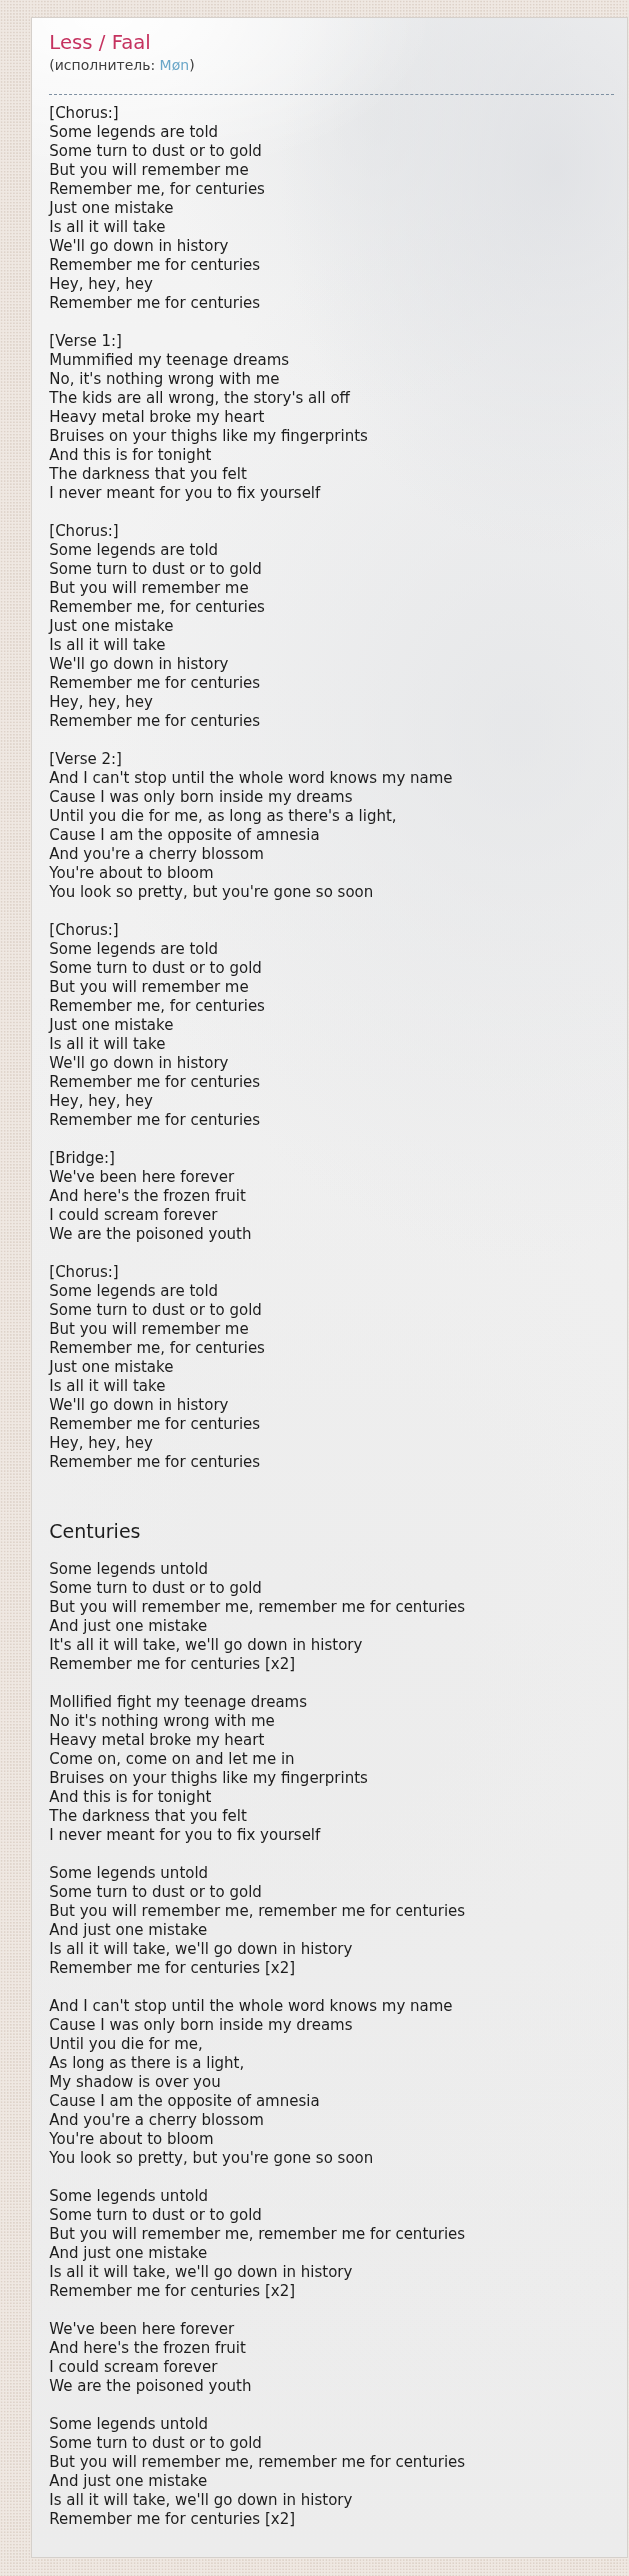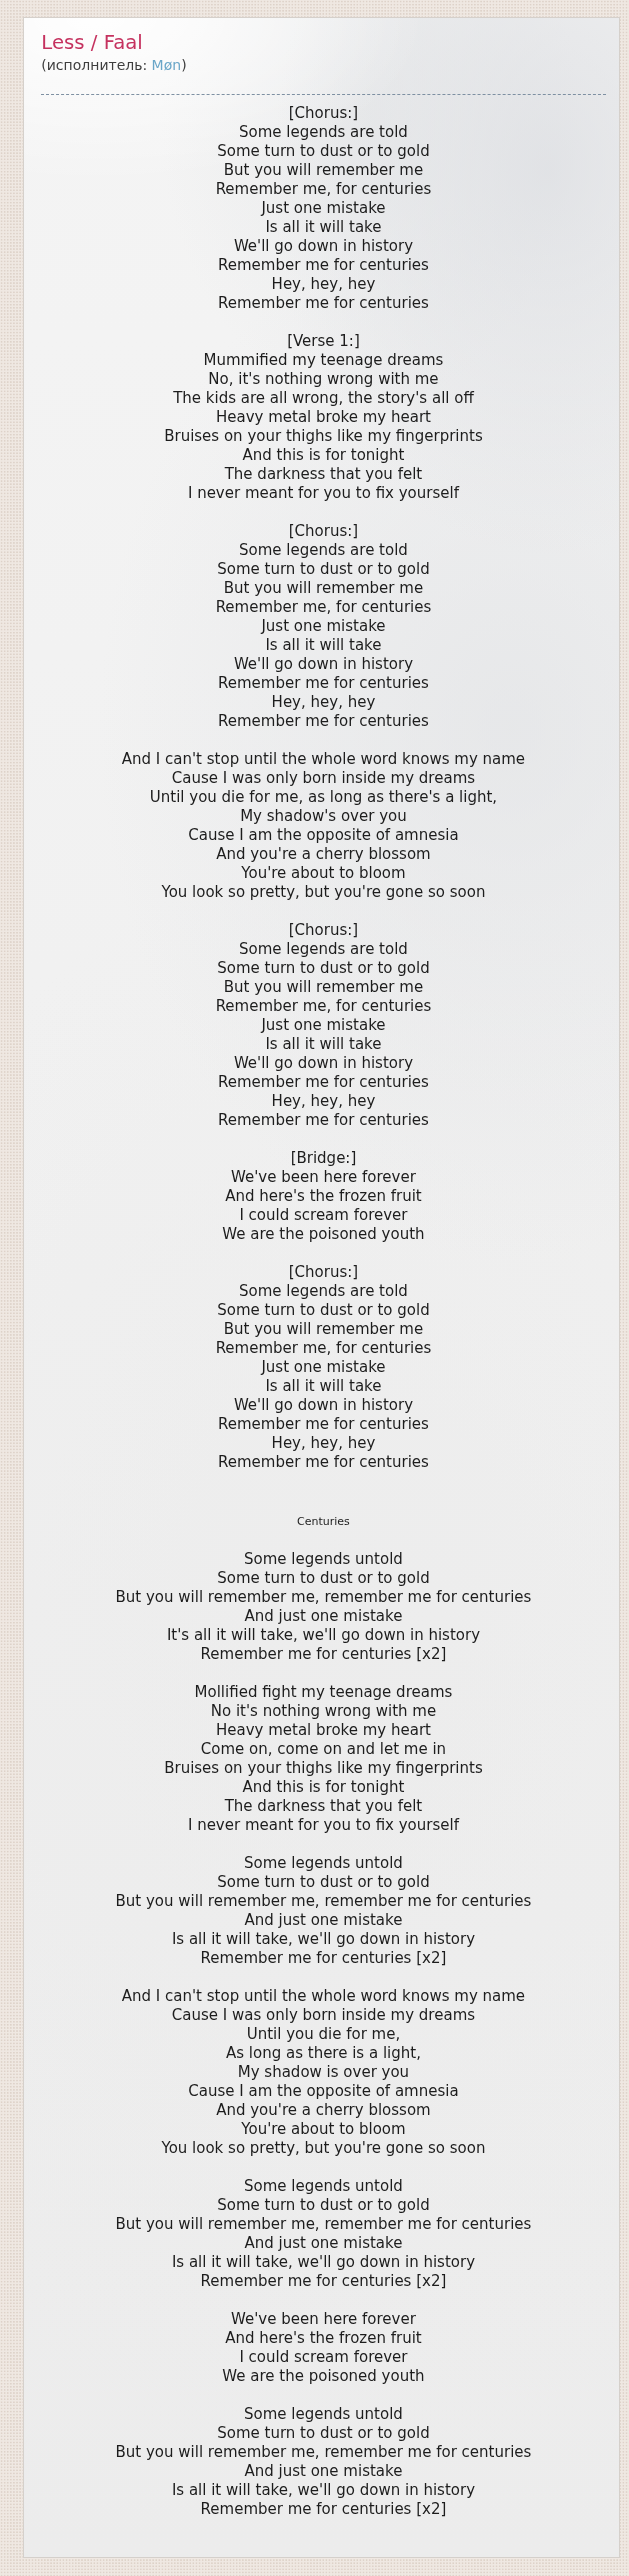--- a/index.html
+++ b/index.html
@@ -18,7 +18,7 @@
   }
   .card {
     position: absolute;
-    left: 23px;
+    left: 31px;
     top: 17.3px;
     width: 597px;
     height: 2541px;

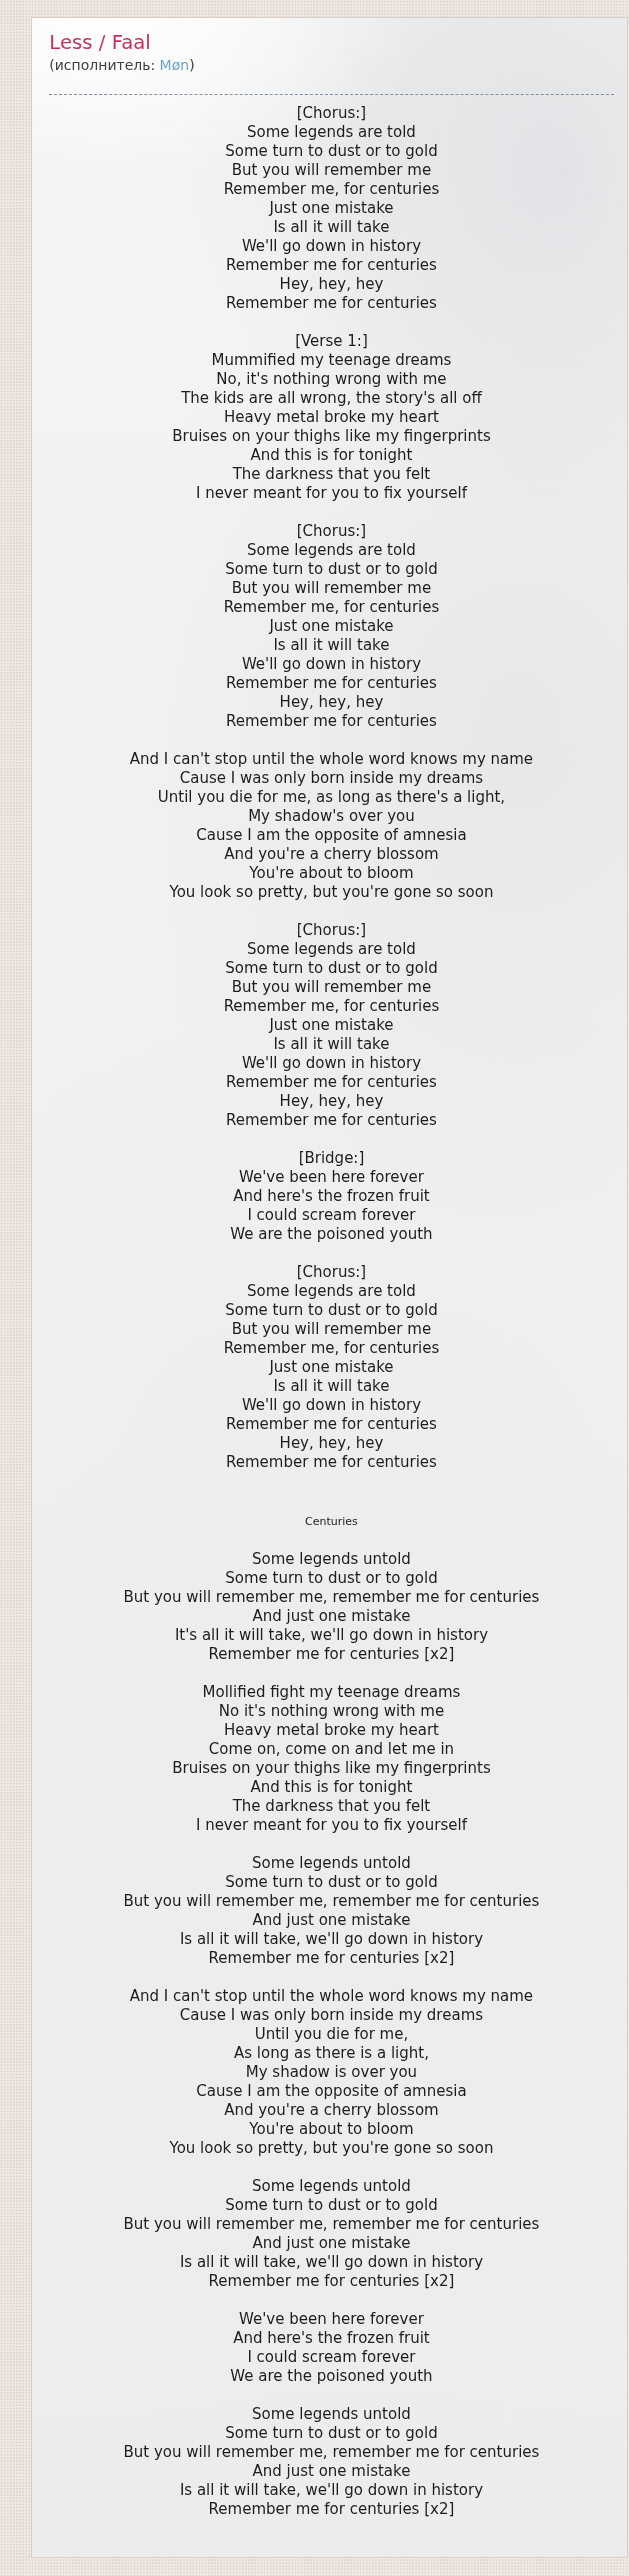--- a/index.html
+++ b/index.html
@@ -59,7 +59,6 @@
     font-size: 15px;
     line-height: 19px;
     color: #1d1d1d;
-    text-align: center;
   }
   .stanza {
     margin: 0 0 19px 0;

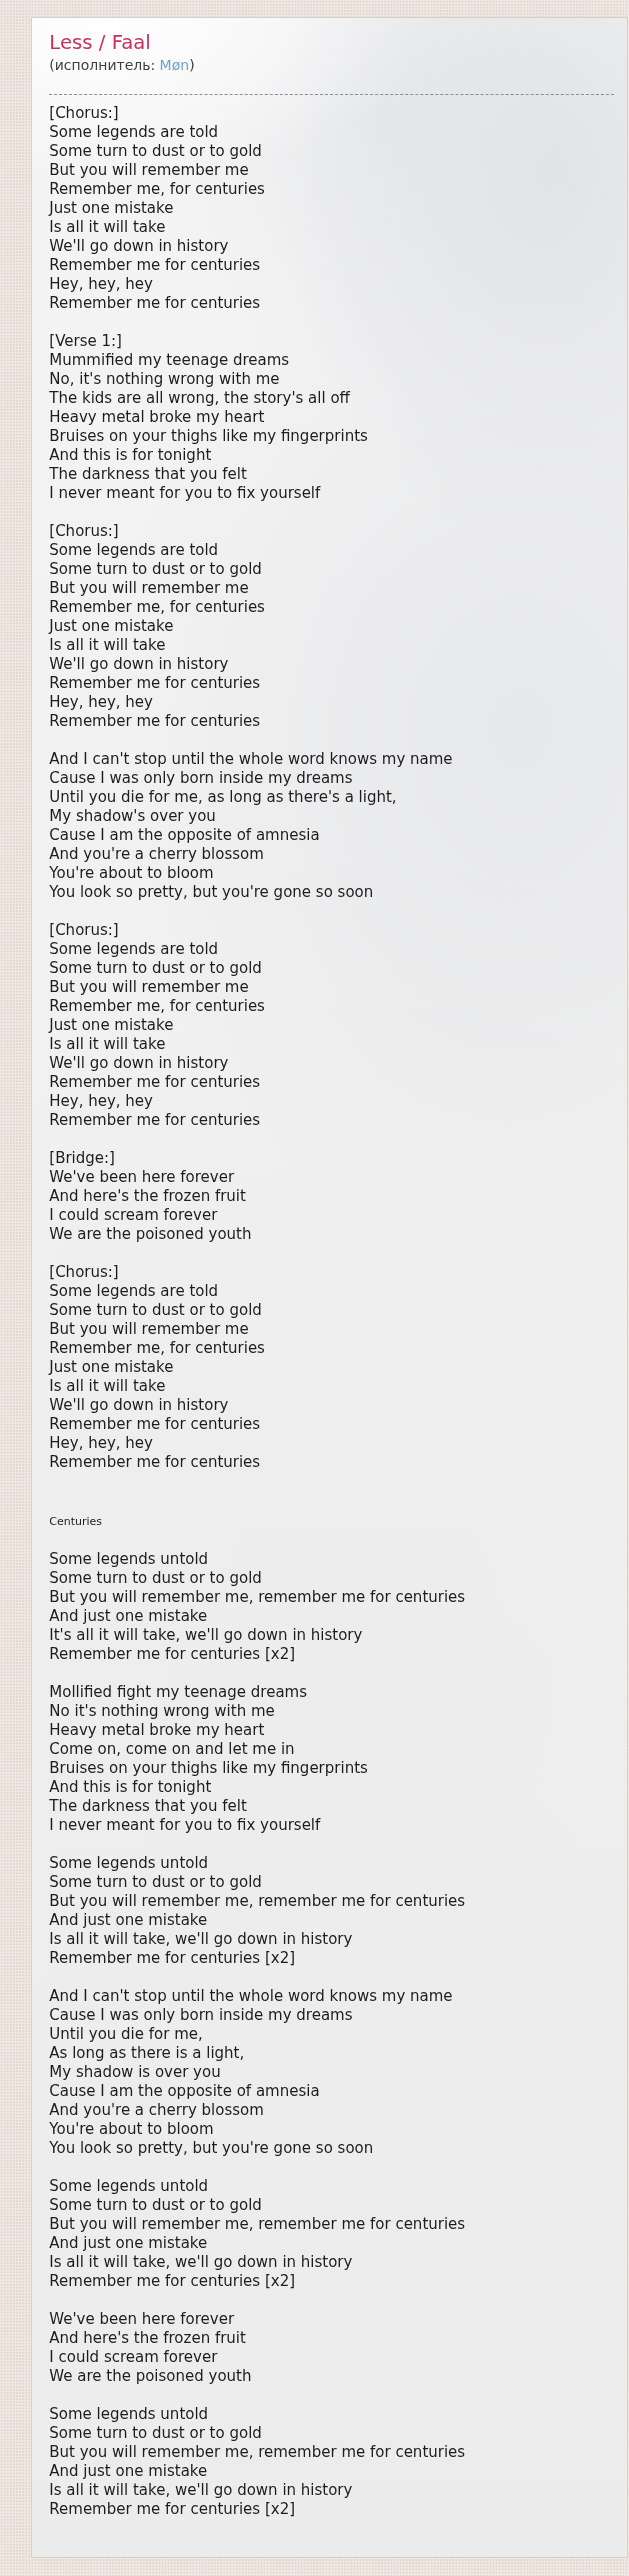--- a/index.html
+++ b/index.html
@@ -127,6 +127,7 @@
           <div class="lyric-line">Remember me for centuries</div>
         </div>
         <div class="stanza">
+          <div class="lyric-line">[Verse 2:]</div>
           <div class="lyric-line">And I can't stop until the whole word knows my name</div>
           <div class="lyric-line">Cause I was only born inside my dreams</div>
           <div class="lyric-line">Until you die for me, as long as there's a light,</div>

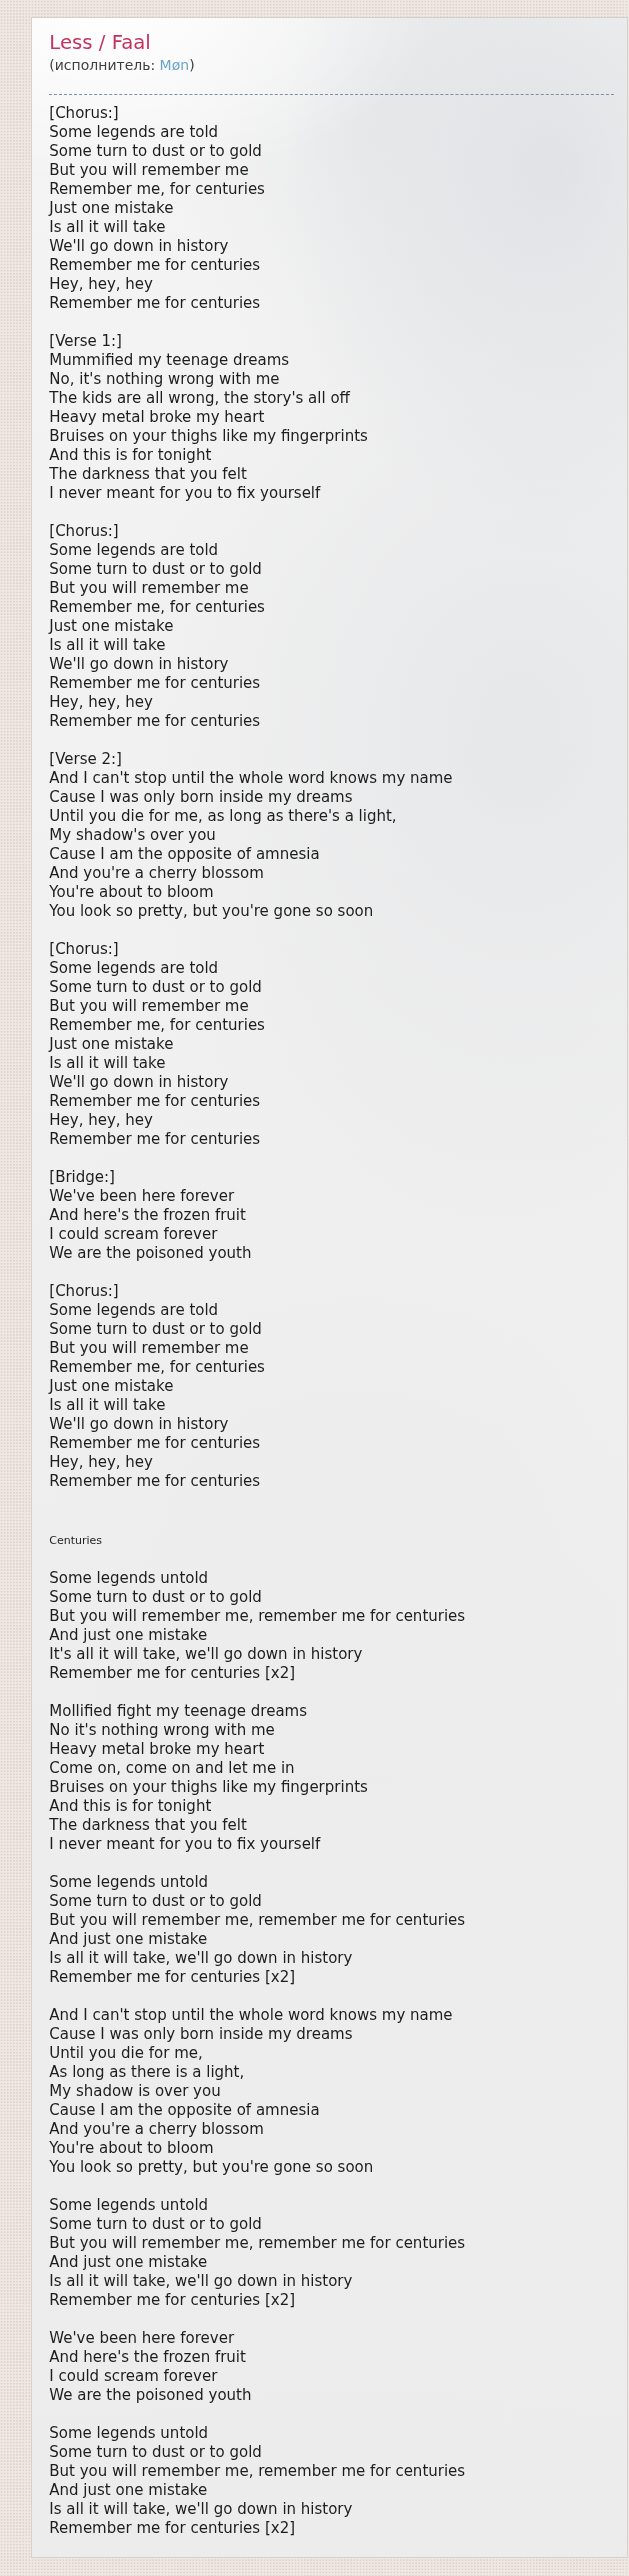--- a/index.html
+++ b/index.html
@@ -131,7 +131,6 @@
           <div class="lyric-line">And I can't stop until the whole word knows my name</div>
           <div class="lyric-line">Cause I was only born inside my dreams</div>
           <div class="lyric-line">Until you die for me, as long as there's a light,</div>
-          <div class="lyric-line">My shadow's over you</div>
           <div class="lyric-line">Cause I am the opposite of amnesia</div>
           <div class="lyric-line">And you're a cherry blossom</div>
           <div class="lyric-line">You're about to bloom</div>

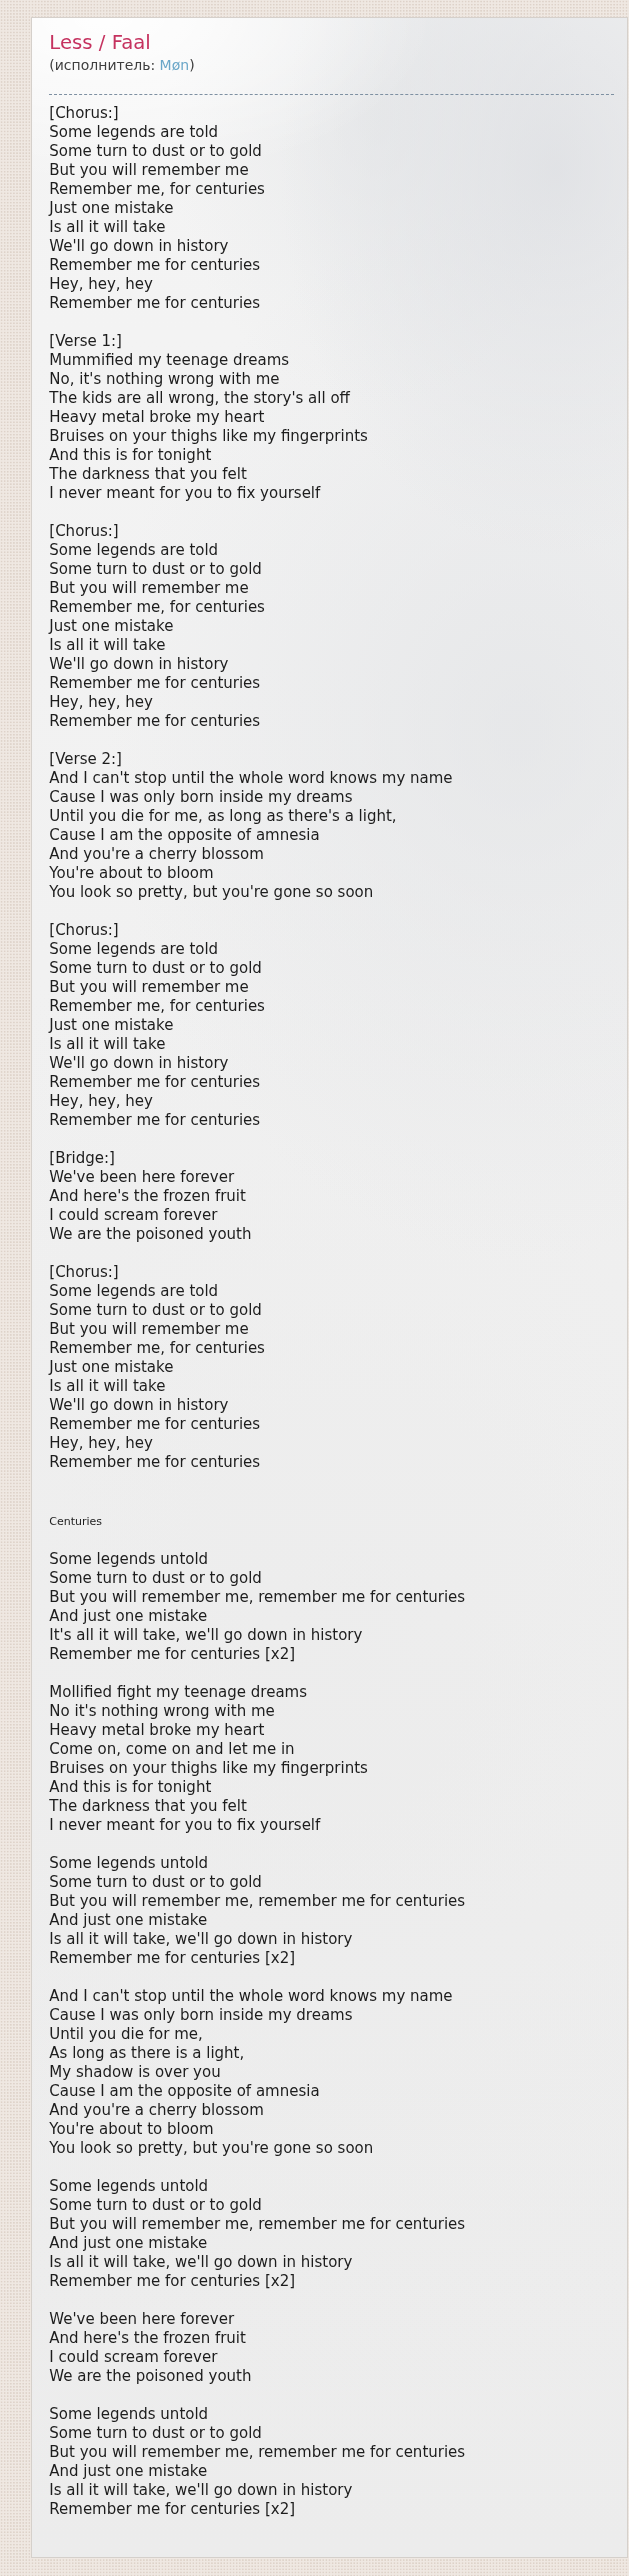--- a/index.html
+++ b/index.html
@@ -70,8 +70,8 @@
     padding-top: 19px;
   }
   .section-2-title {
-    margin: 2px 0 19px 0;
-    font-size: 11px;
+    margin: 12px 0 19px 0;
+    font-size: 19px;
     line-height: 19px;
     font-weight: normal;
     color: #1d1d1d;

